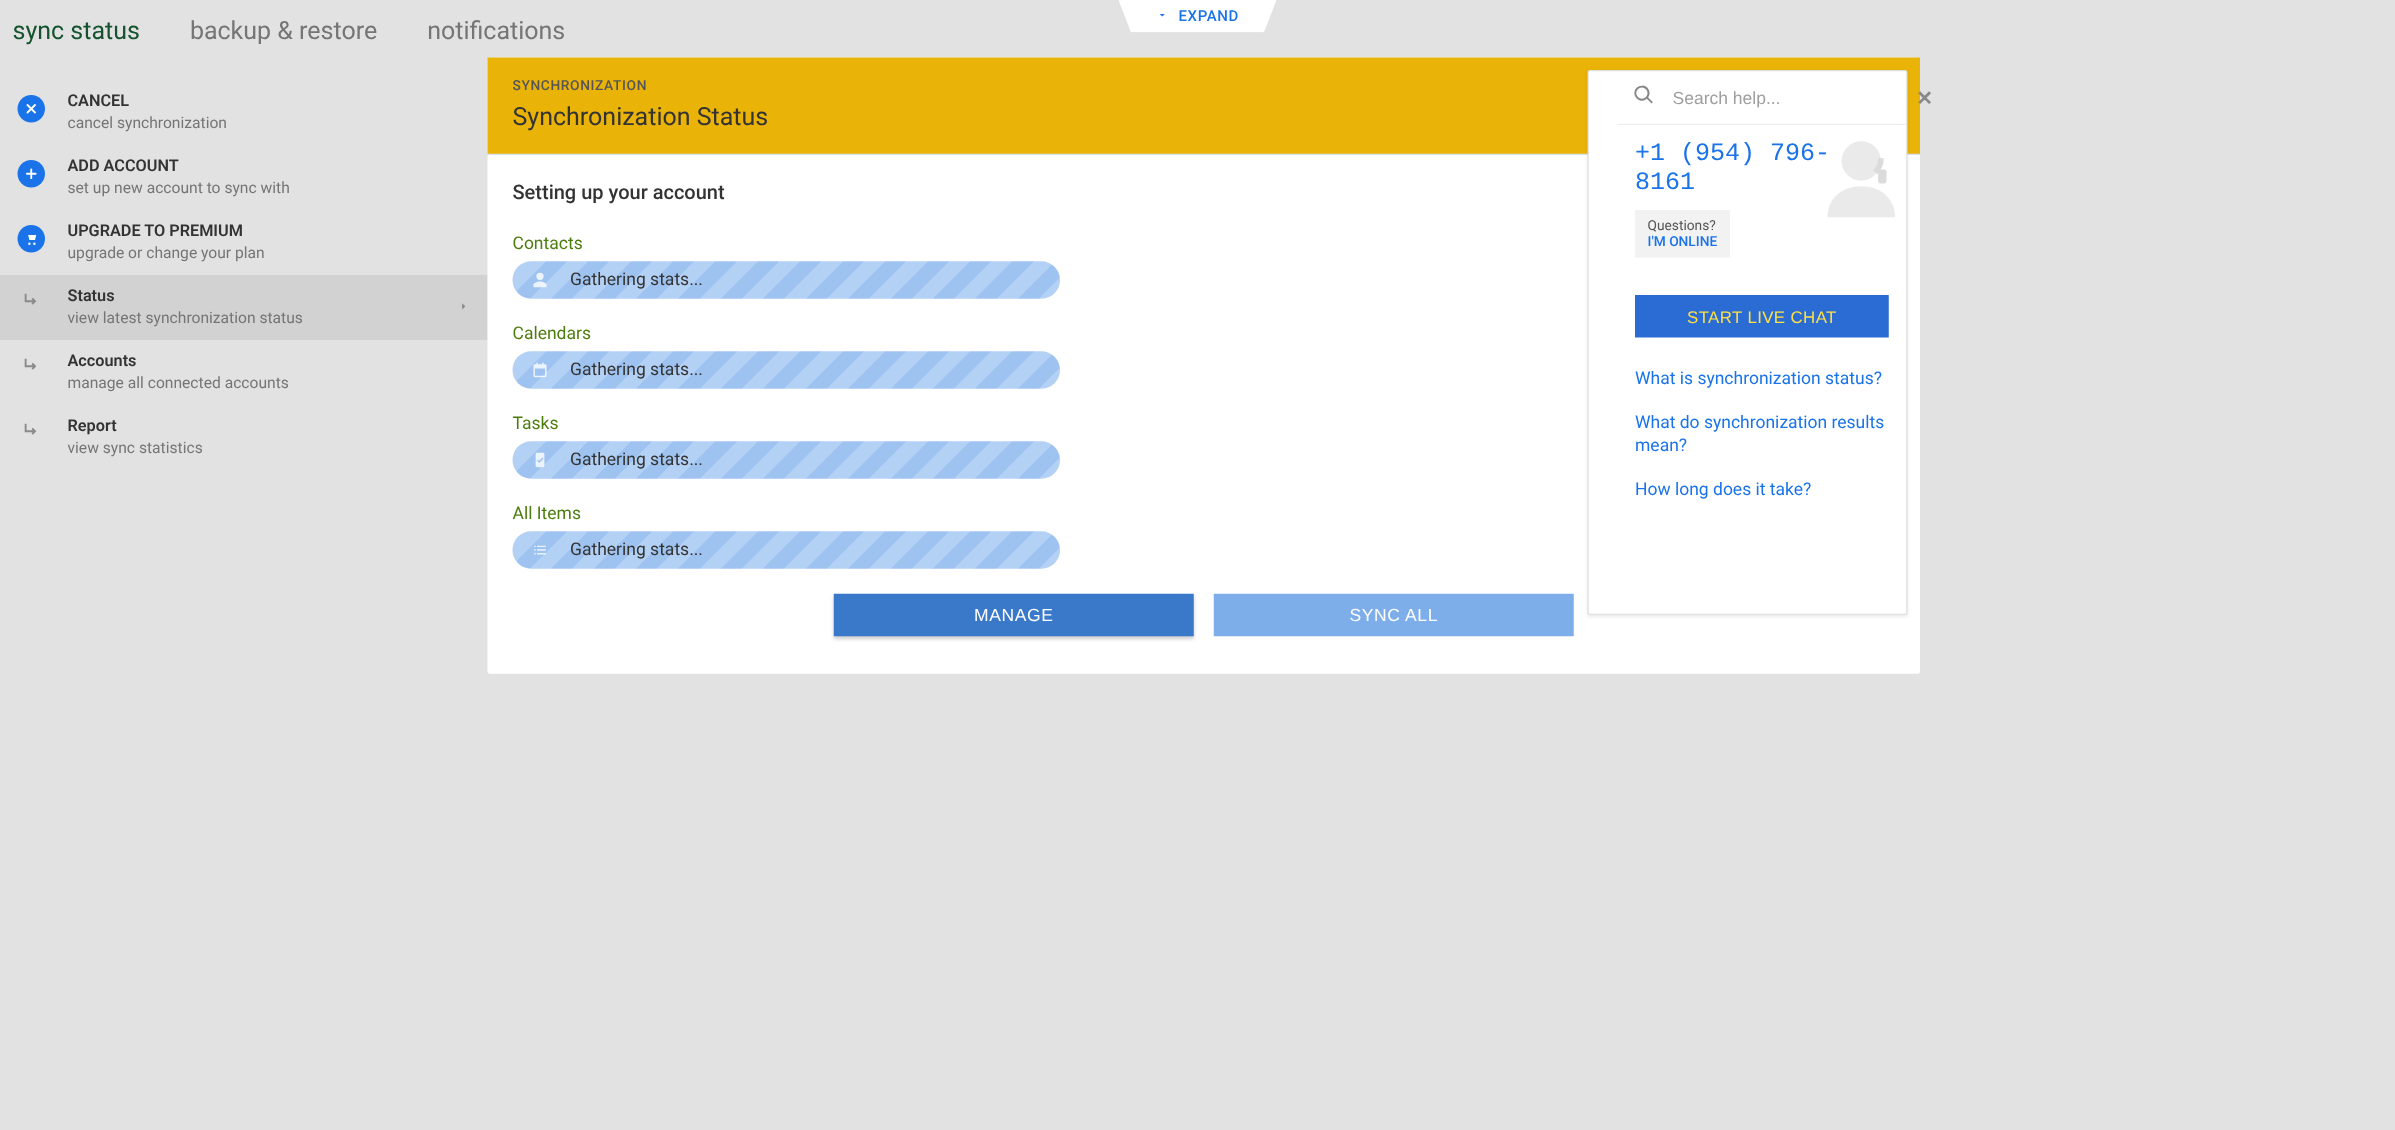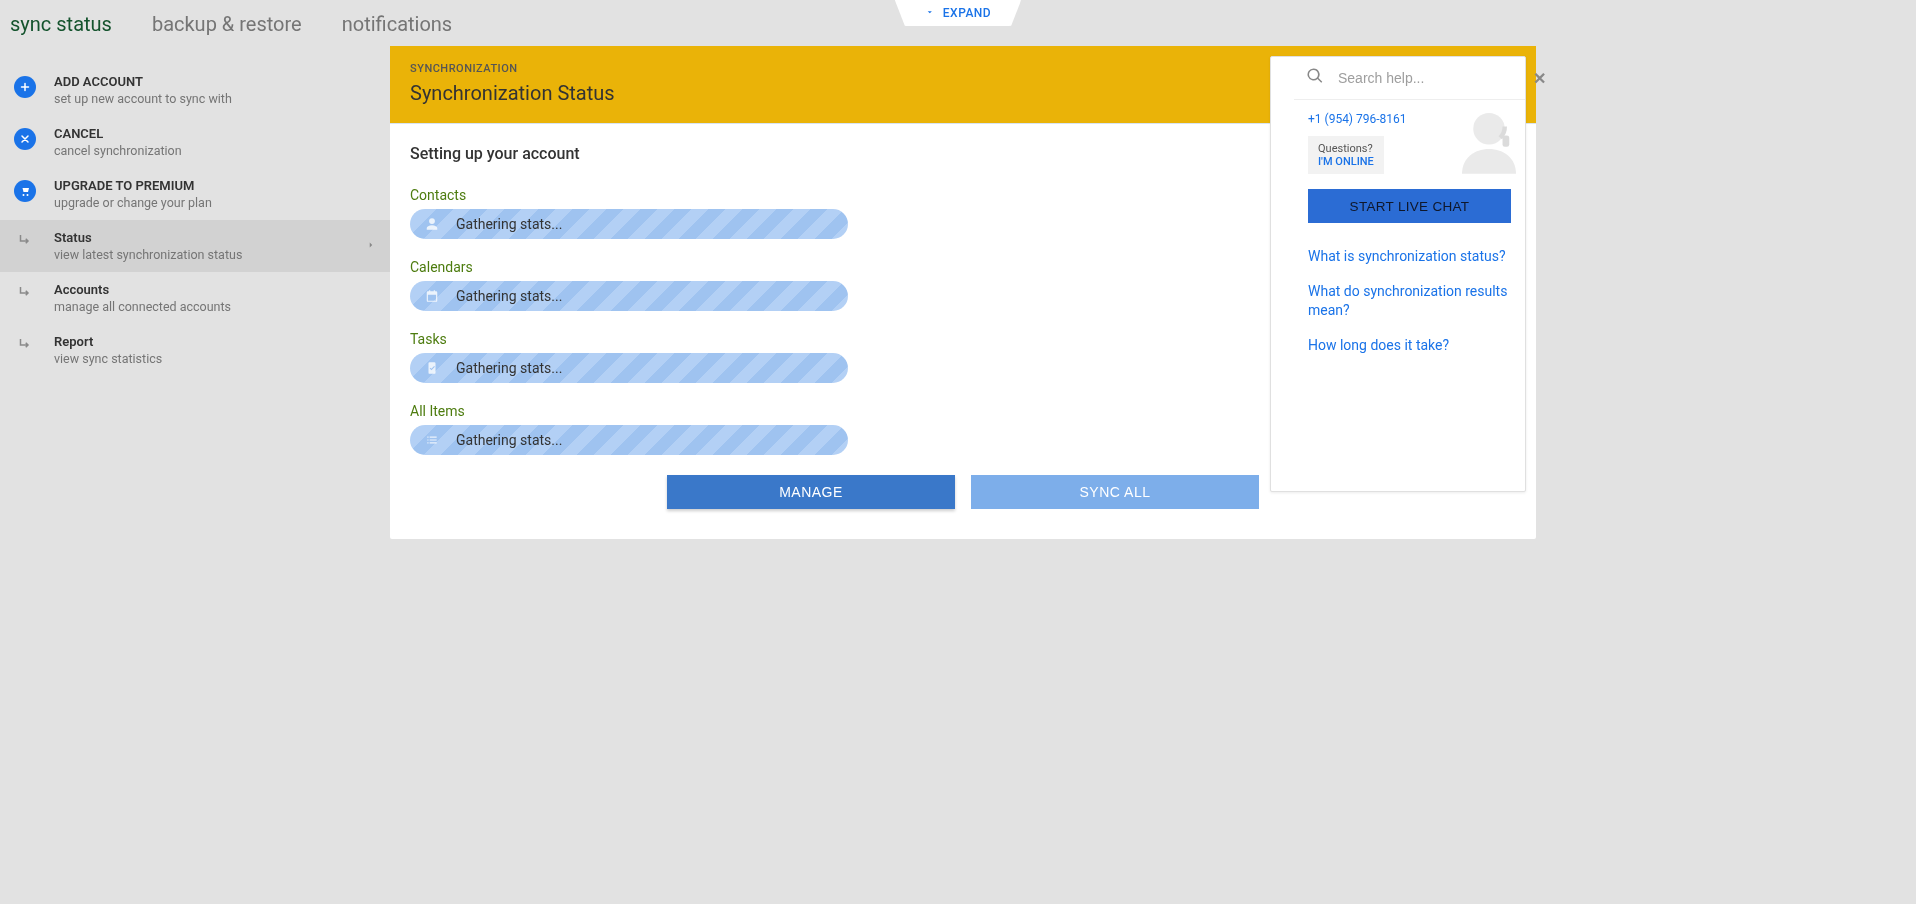--- a/index.html
+++ b/index.html
@@ -284,6 +284,20 @@
       <div class="icon-wrap">
         <div class="circle-icon">
             <svg width="12" height="12" viewBox="0 0 24 24">
+              <path d="M18 6L6 18M6 6l12 12" stroke="#fff" stroke-width="3" fill="none" stroke-linecap="round"></path>
+            </svg>
+          </div>
+      </div>
+      <div class="texts">
+        <div class="title">CANCEL</div>
+        <div class="subtitle">cancel synchronization</div>
+      </div>
+    </div>
+
+    <div class="side-item action">
+      <div class="icon-wrap">
+        <div class="circle-icon">
+            <svg width="12" height="12" viewBox="0 0 24 24">
               <path d="M12 5v14M5 12h14" stroke="#fff" stroke-width="3" fill="none" stroke-linecap="round"></path>
             </svg>
           </div>
@@ -291,20 +305,6 @@
       <div class="texts">
         <div class="title">ADD ACCOUNT</div>
         <div class="subtitle">set up new account to sync with</div>
-      </div>
-    </div>
-
-    <div class="side-item action">
-      <div class="icon-wrap">
-        <div class="circle-icon">
-            <svg width="12" height="12" viewBox="0 0 24 24">
-              <path d="M18 6L6 18M6 6l12 12" stroke="#fff" stroke-width="3" fill="none" stroke-linecap="round"></path>
-            </svg>
-          </div>
-      </div>
-      <div class="texts">
-        <div class="title">CANCEL</div>
-        <div class="subtitle">cancel synchronization</div>
       </div>
     </div>
 

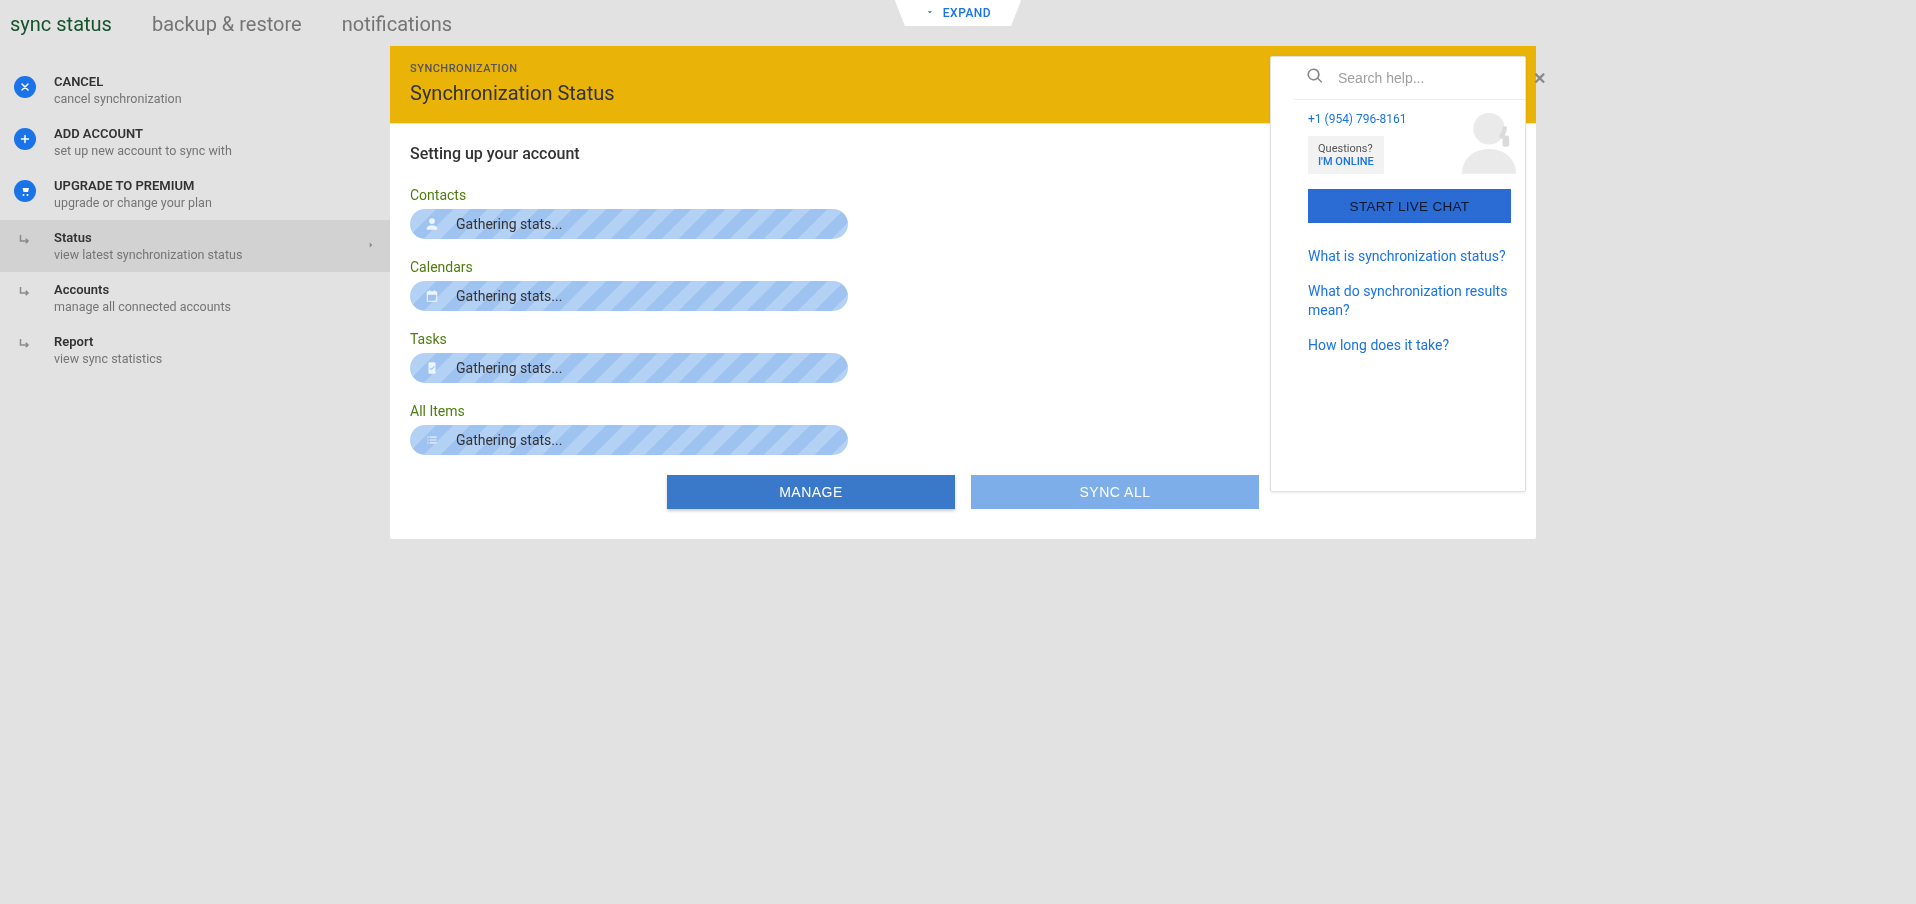--- a/index.html
+++ b/index.html
@@ -215,8 +215,9 @@
   .help-body { padding: 12px 14px; position: relative; }
   .help-phone {
     color: #1a73e8;
-    font-size: 12px;
+    font-size: 20px;
     margin-bottom: 10px;
+    font-family: Liberation Mono, monospace;
   }
   .help-bubble {
     background: #f2f2f2;

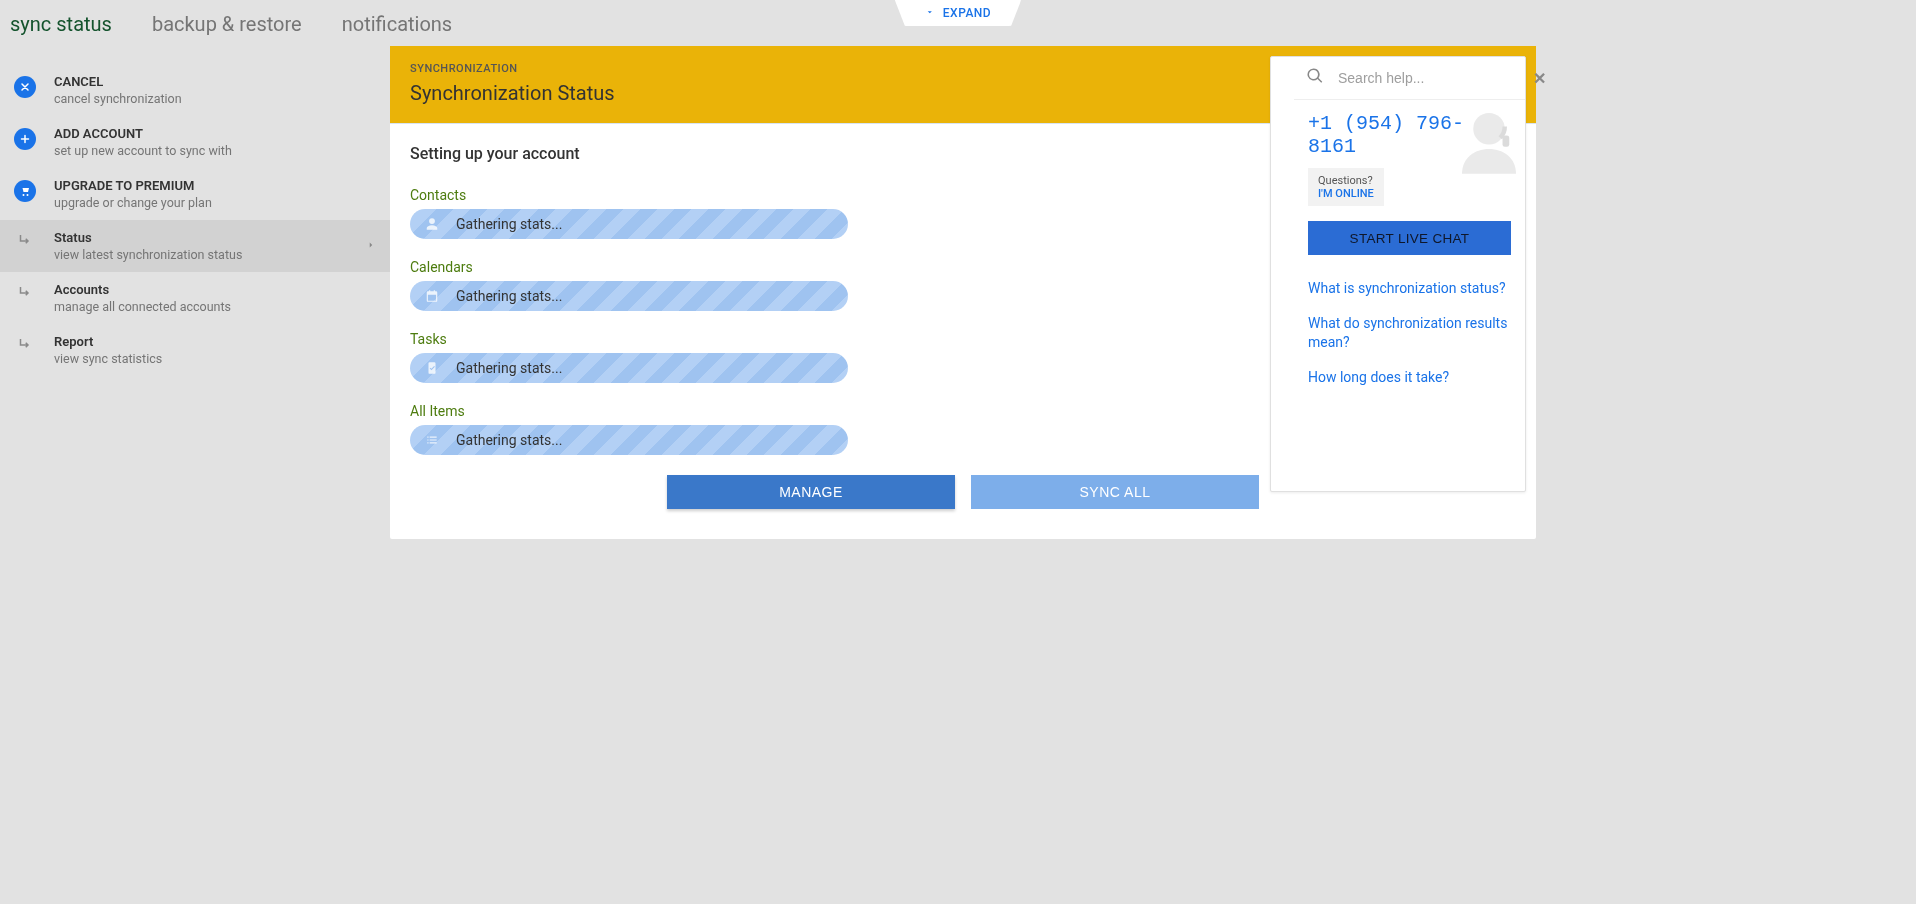--- a/index.html
+++ b/index.html
@@ -240,10 +240,10 @@
   .chat-btn {
     display: block;
     width: calc(100% - 28px);
-    margin: 3px 14px 16px 14px;
+    margin: 18px 14px 16px 14px;
     height: 34px;
     background: #2b6cd4;
-    color: #0f172a;
+    color: #fde047;
     border: none;
     font-size: 13.5px;
     font-weight: 500;

